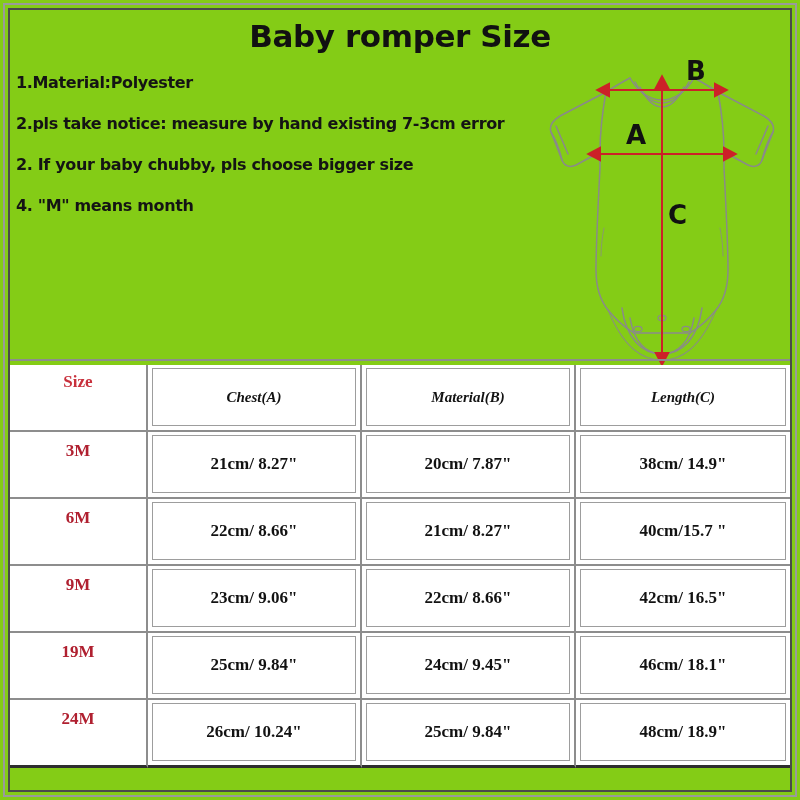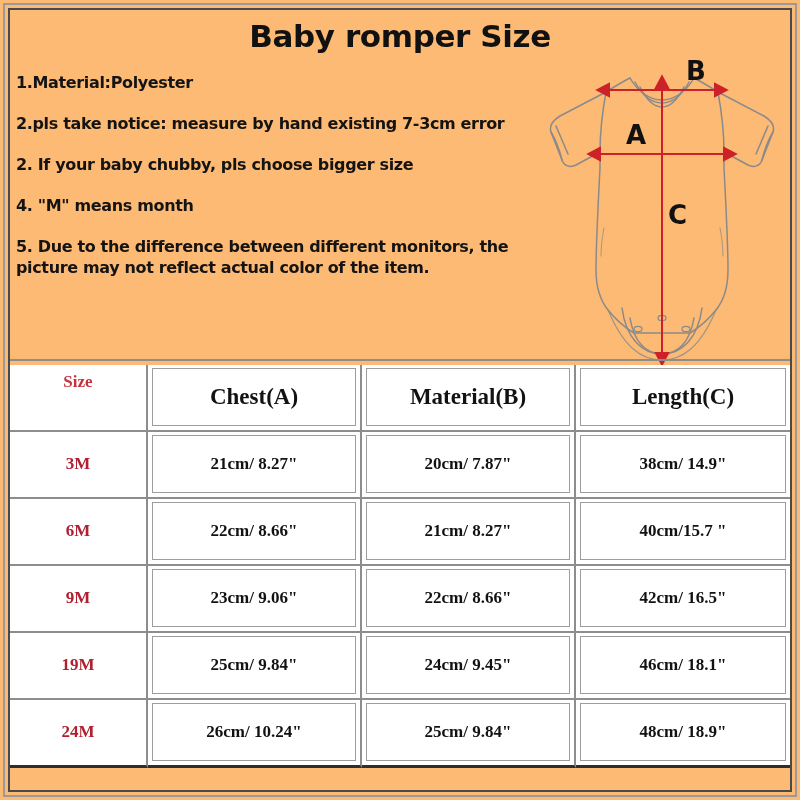--- a/index.html
+++ b/index.html
@@ -17,7 +17,7 @@
     position: relative;
     width: 800px;
     height: 800px;
-    background: #fdba74;
+    background: #84cc16;
     overflow: hidden;
     box-sizing: border-box;
   }

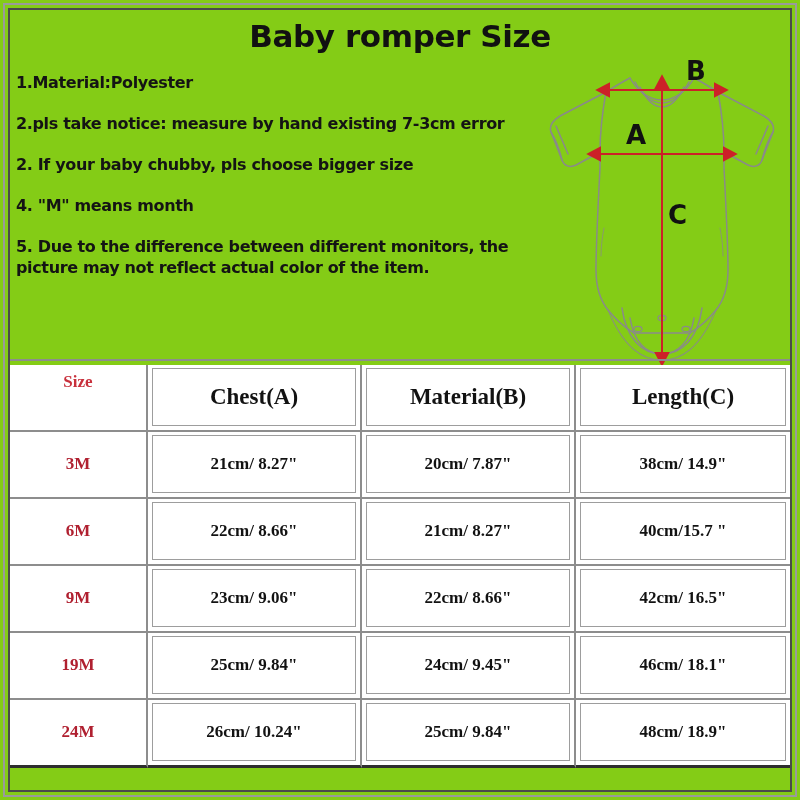--- a/index.html
+++ b/index.html
@@ -174,7 +174,6 @@
       <div class="note">2.pls take notice: measure by hand existing 7-3cm error</div>
       <div class="note">2. If your baby chubby, pls choose bigger size</div>
       <div class="note">4. "M" means month</div>
-      <div class="note">5. Due to the difference between different monitors, the picture may not reflect actual color of the item.</div>
     </div>
 
     <div class="romper-wrap">

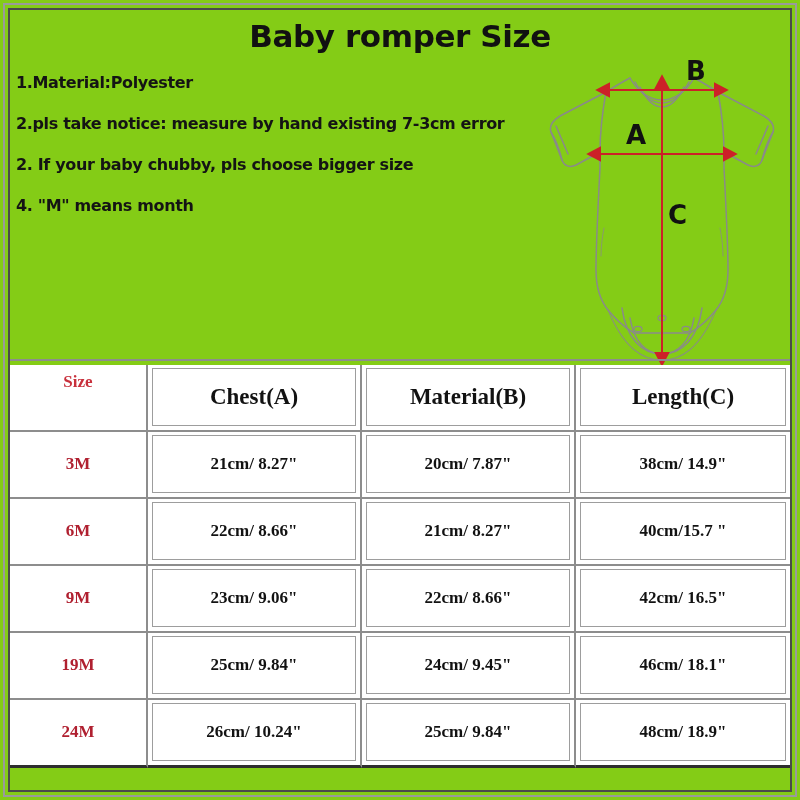--- a/index.html
+++ b/index.html
@@ -153,7 +153,8 @@
   }
   .cell-meas.head {
     align-items: center;
-    font-size: 23px;
+    font-size: 15px;
+    font-style: italic;
   }
   .row-header .cell-size { padding-top: 7px; }
 </style>

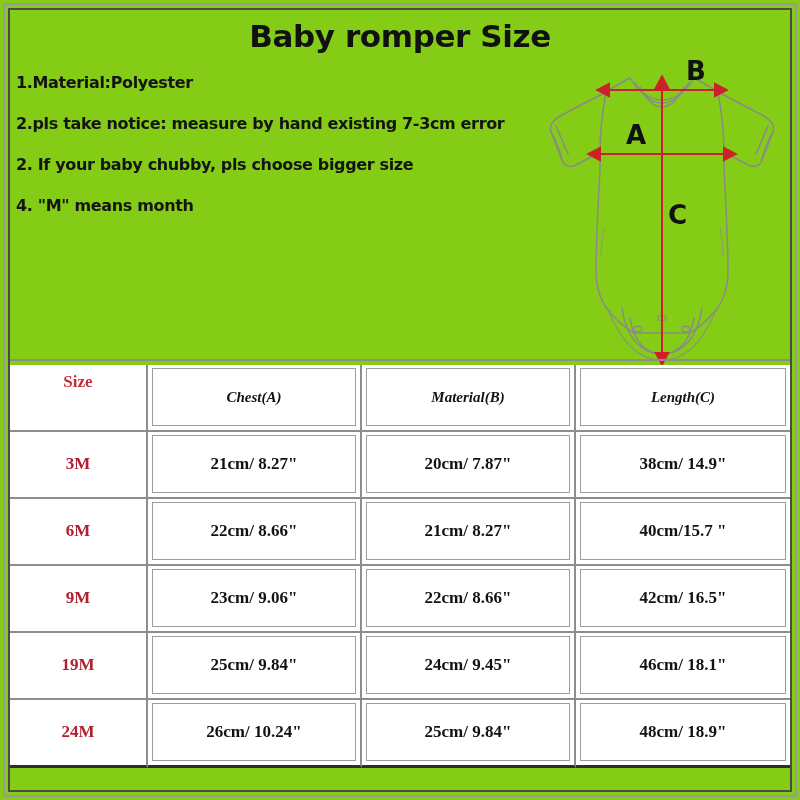--- a/index.html
+++ b/index.html
@@ -128,7 +128,7 @@
     display: flex;
     align-items: flex-start;
     justify-content: center;
-    padding-top: 22px;
+    padding-top: 9px;
     box-sizing: border-box;
     font-family: "Liberation Serif", serif;
     font-weight: bold;

